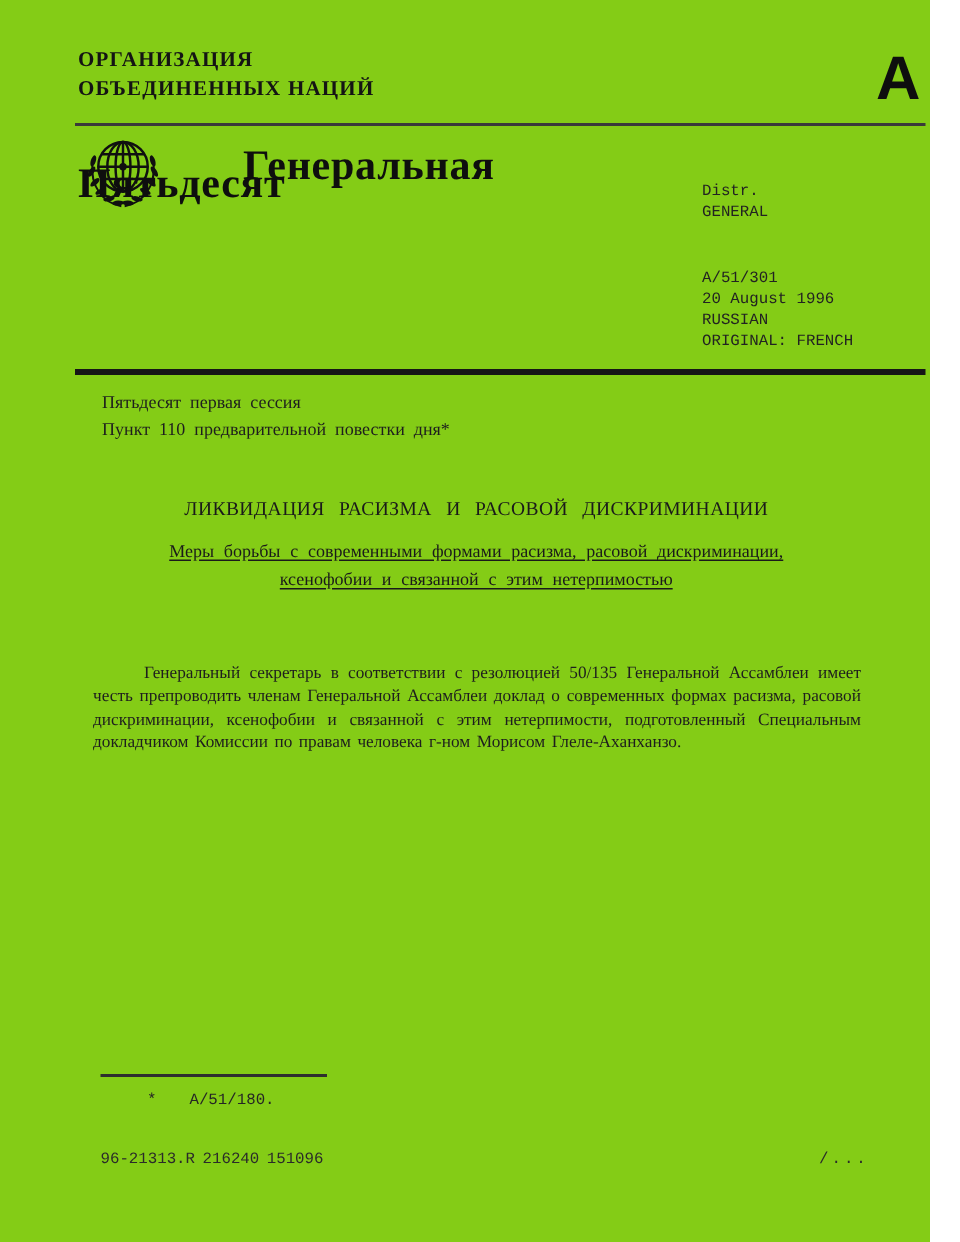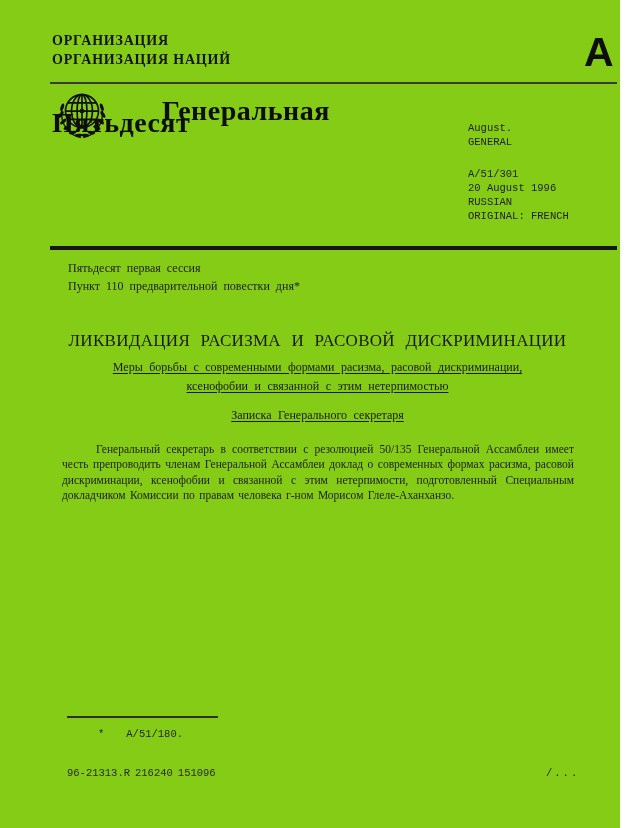--- a/index.html
+++ b/index.html
@@ -112,7 +112,7 @@
 
   <div class="org-block">
     <div>ОРГАНИЗАЦИЯ</div>
-    <div>ОРГАНИЗАЦИЯ НАЦИЙ</div>
+    <div>ОБЪЕДИНЕННЫХ НАЦИЙ</div>
   </div>
 
   <div class="series-letter">A</div>

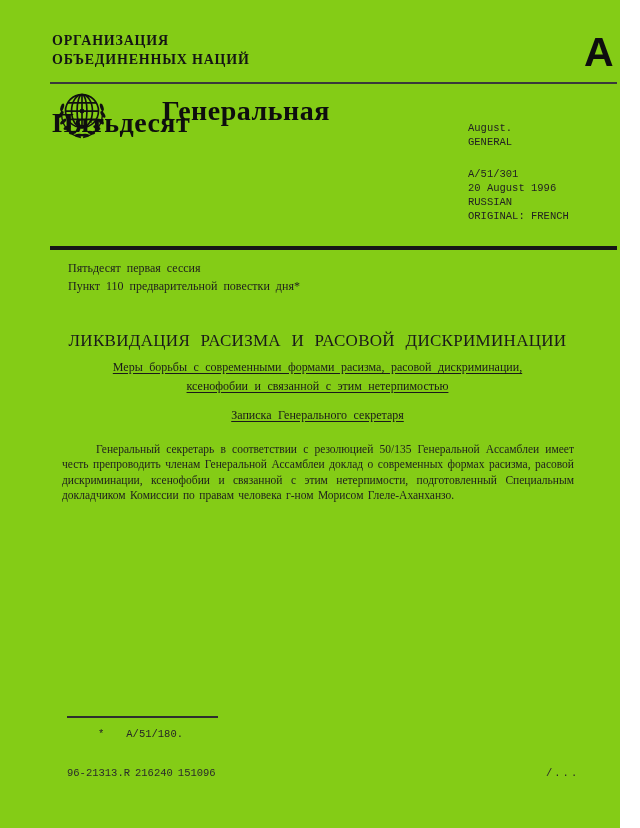--- a/index.html
+++ b/index.html
@@ -153,7 +153,7 @@
   <div class="assembly-word w2">Пятьдесят</div>
 
   <div class="distr">
-    <div>August.</div>
+    <div>Distr.</div>
     <div>GENERAL</div>
     <div class="group2">A/51/301</div>
     <div>20 August 1996</div>

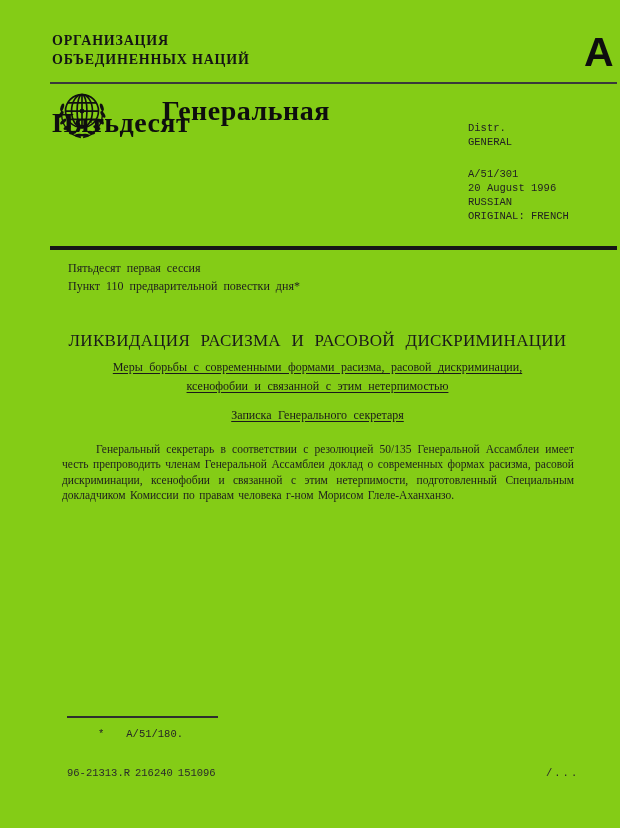--- a/index.html
+++ b/index.html
@@ -45,7 +45,7 @@
     font-size: 10.5px; line-height: 14px; color: #222;
     white-space: nowrap;
   }
-  .distr .group2 { margin-top: 18px; }
+  .distr .group2 { margin-top: 30px; }
   
   .rule-thick {
     position: absolute; left: 50px; top: 246px;

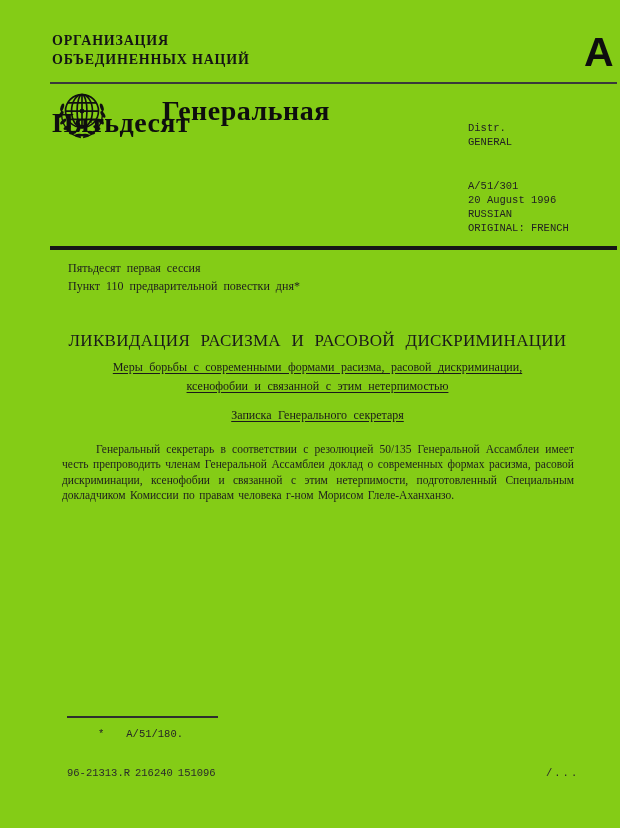--- a/index.html
+++ b/index.html
@@ -63,7 +63,7 @@
     text-align: center; color: #1a1a1a;
   }
   .doc-title {
-    top: 331px; font-size: 17px; word-spacing: 6px; letter-spacing: 0.3px;
+    top: 331px; font-size: 13px; word-spacing: 6px; letter-spacing: 0.3px;
   }
   .doc-subtitle {
     top: 358px; font-size: 12px; line-height: 18.5px; word-spacing: 3.5px;

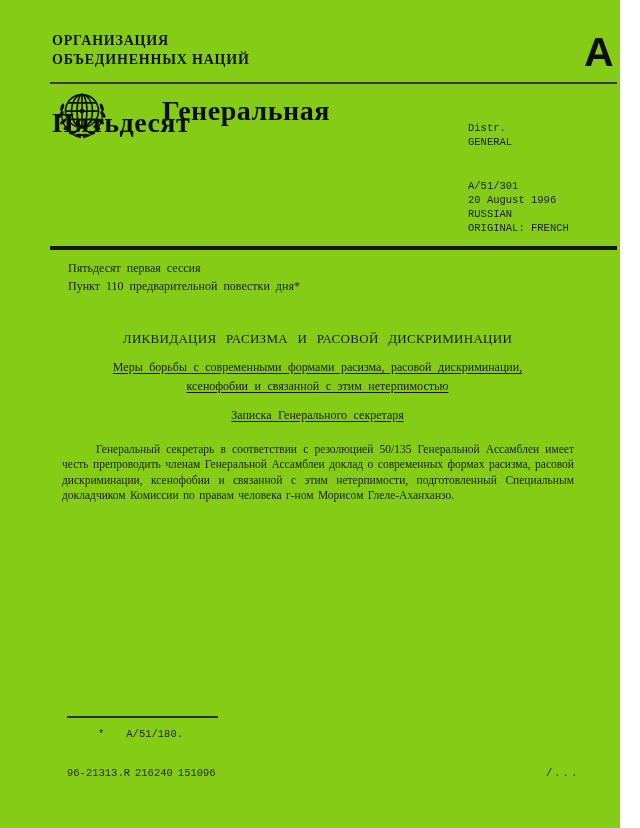--- a/index.html
+++ b/index.html
@@ -175,9 +175,6 @@
     <div><span>ксенофобии и связанной с этим нетерпимостью</span></div>
   </div>
 
-  <div class="center-col note-heading">
-    <span>Записка Генерального секретаря</span>
-  </div>
 
   <div class="body-paragraph">Генеральный секретарь в соответствии с резолюцией 50/135 Генеральной Ассамблеи имеет честь препроводить членам Генеральной Ассамблеи доклад о современных формах расизма, расовой дискриминации, ксенофобии и связанной с этим нетерпимости, подготовленный Специальным докладчиком Комиссии по правам человека г-ном Морисом Глеле-Аханханзо.</div>
 

